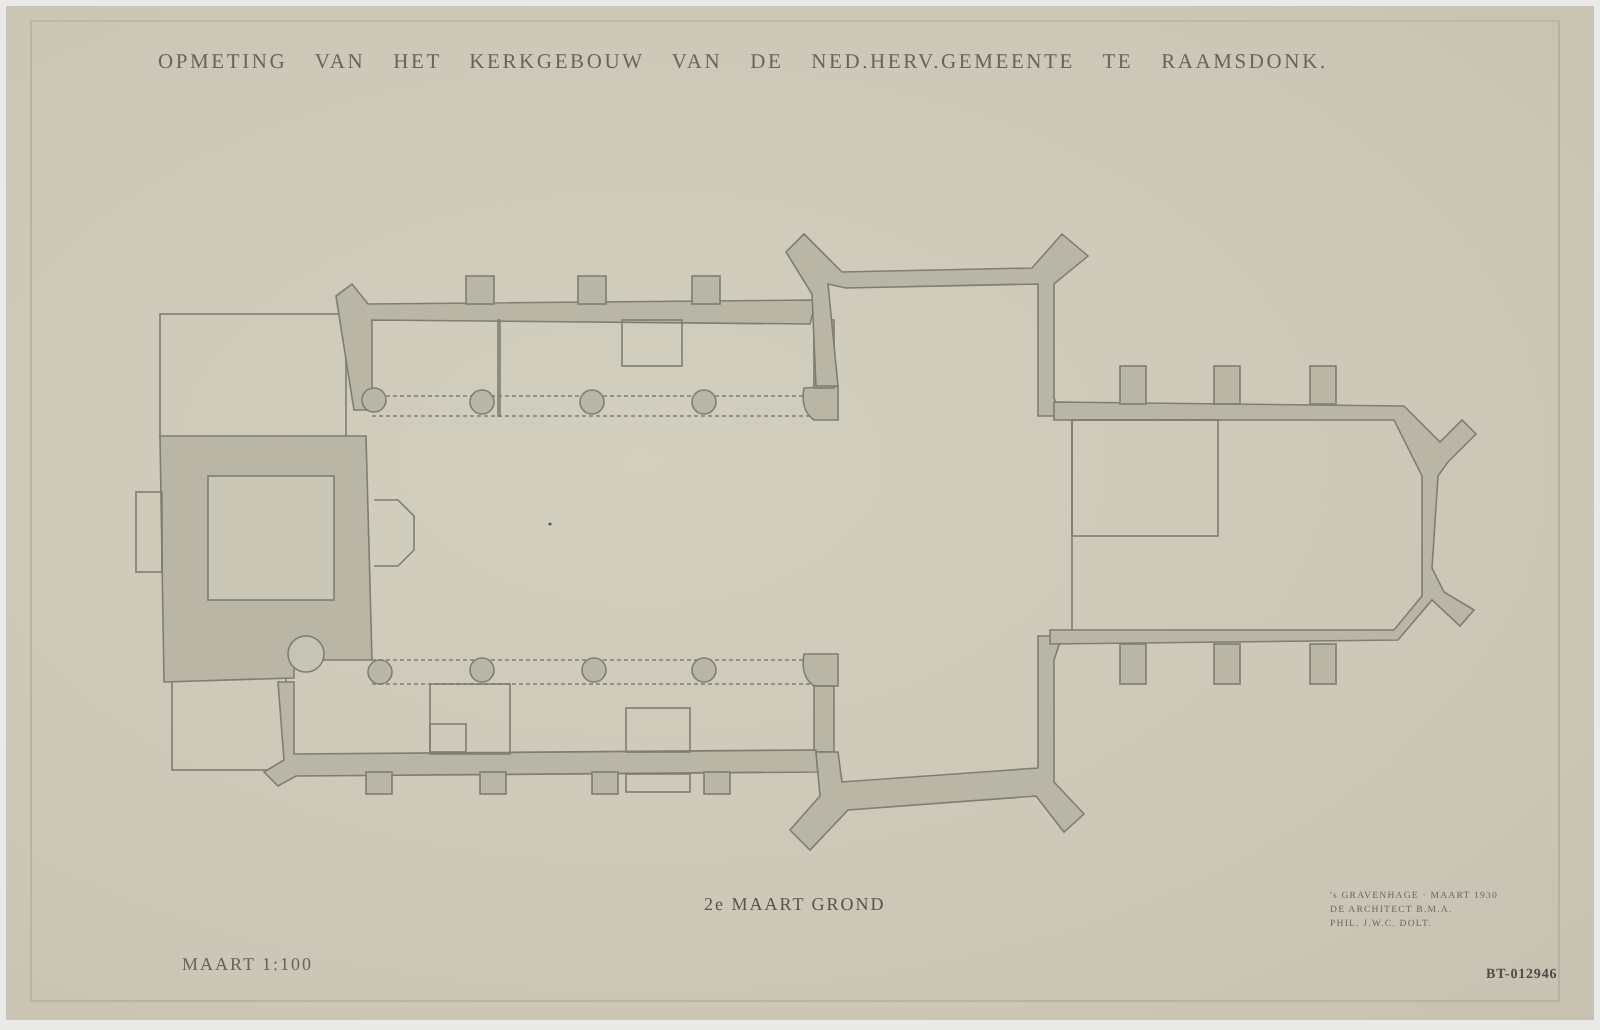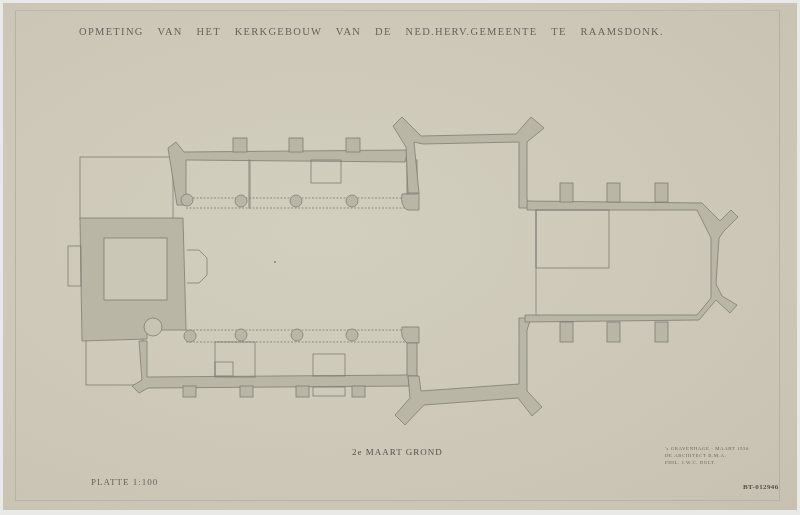--- a/index.html
+++ b/index.html
@@ -114,7 +114,7 @@
 
 <div class="txt title">OPMETING VAN HET KERKGEBOUW VAN DE NED.HERV.GEMEENTE TE RAAMSDONK.</div>
 <div class="txt subtitle">2e MAART GROND</div>
-<div class="txt scale">PLATTE 1:100</div>
+<div class="txt scale">MAART 1:100</div>
 <div class="txt sign">
   <div>'s GRAVENHAGE · MAART 1930</div>
   <div>DE ARCHITECT  B.M.A.</div>

